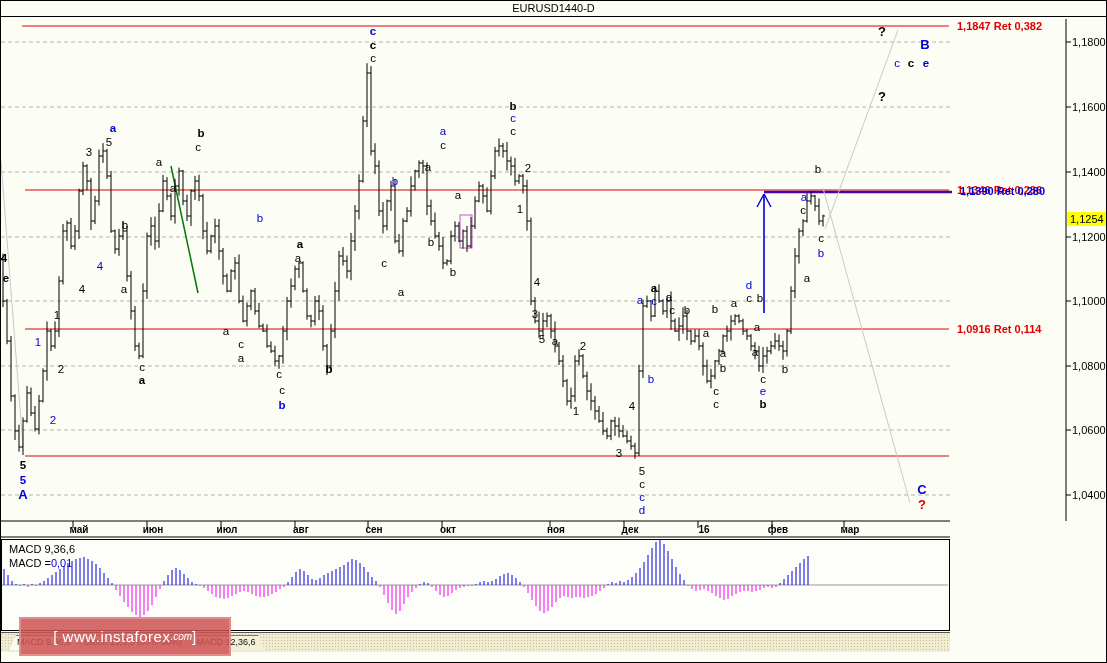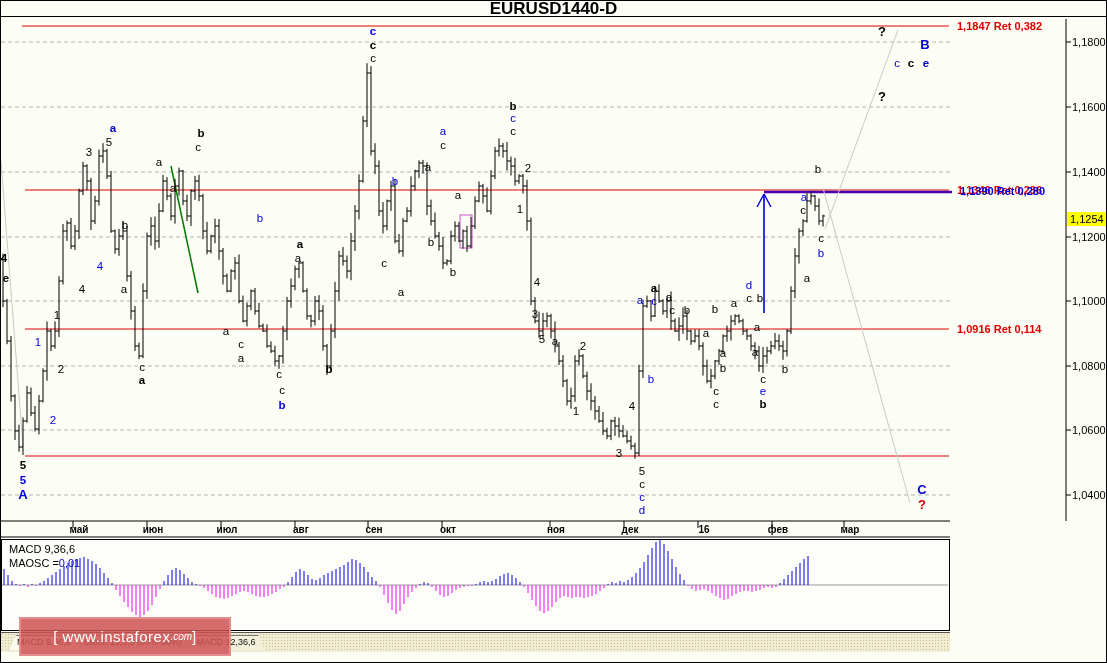--- a/index.html
+++ b/index.html
@@ -7,8 +7,8 @@
     border:1px solid #000;box-sizing:border-box;overflow:hidden;
     font-family:"Liberation Sans",sans-serif;}
   .titlebar{position:absolute;left:0;top:0;width:100%;height:15px;
-    border-bottom:1px solid #000;text-align:center;font-size:17px;
-    font-weight:bold;line-height:15px;color:#000;background:#fcfdf5;z-index:4;}
+    border-bottom:1px solid #000;text-align:center;font-size:11px;
+    font-weight:normal;line-height:15px;color:#000;background:#fcfdf5;z-index:4;}
   #chart-svg{position:absolute;left:0;top:0;z-index:1;}
   .pricetag{position:absolute;left:1066px;top:211px;width:38px;height:14px;
     background:#ffff00;color:#000;font-size:11px;line-height:14px;

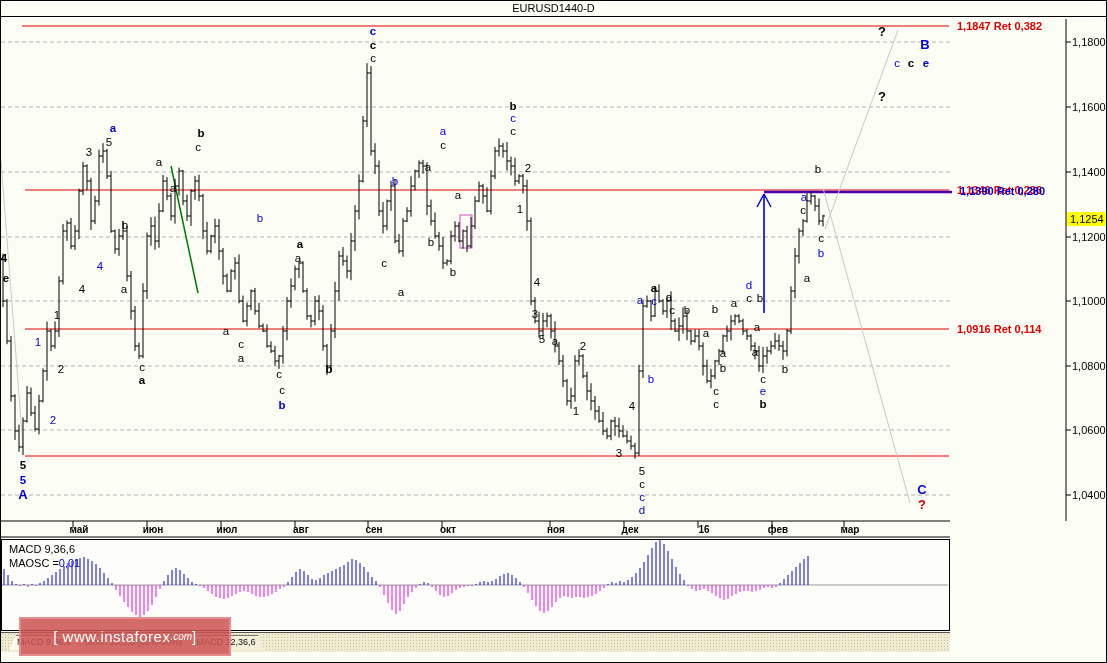--- a/index.html
+++ b/index.html
@@ -1034,7 +1034,7 @@
 
   <div class="macd-labels">
     <div>MACD 9,36,6</div>
-    <div><span>MAOSC =</span><span class="macd-val">0,01</span></div>
+    <div><span>MACD =</span><span class="macd-val">0,01</span></div>
   </div>
 
   <div class="bottom-strip" id="tabstrip">

